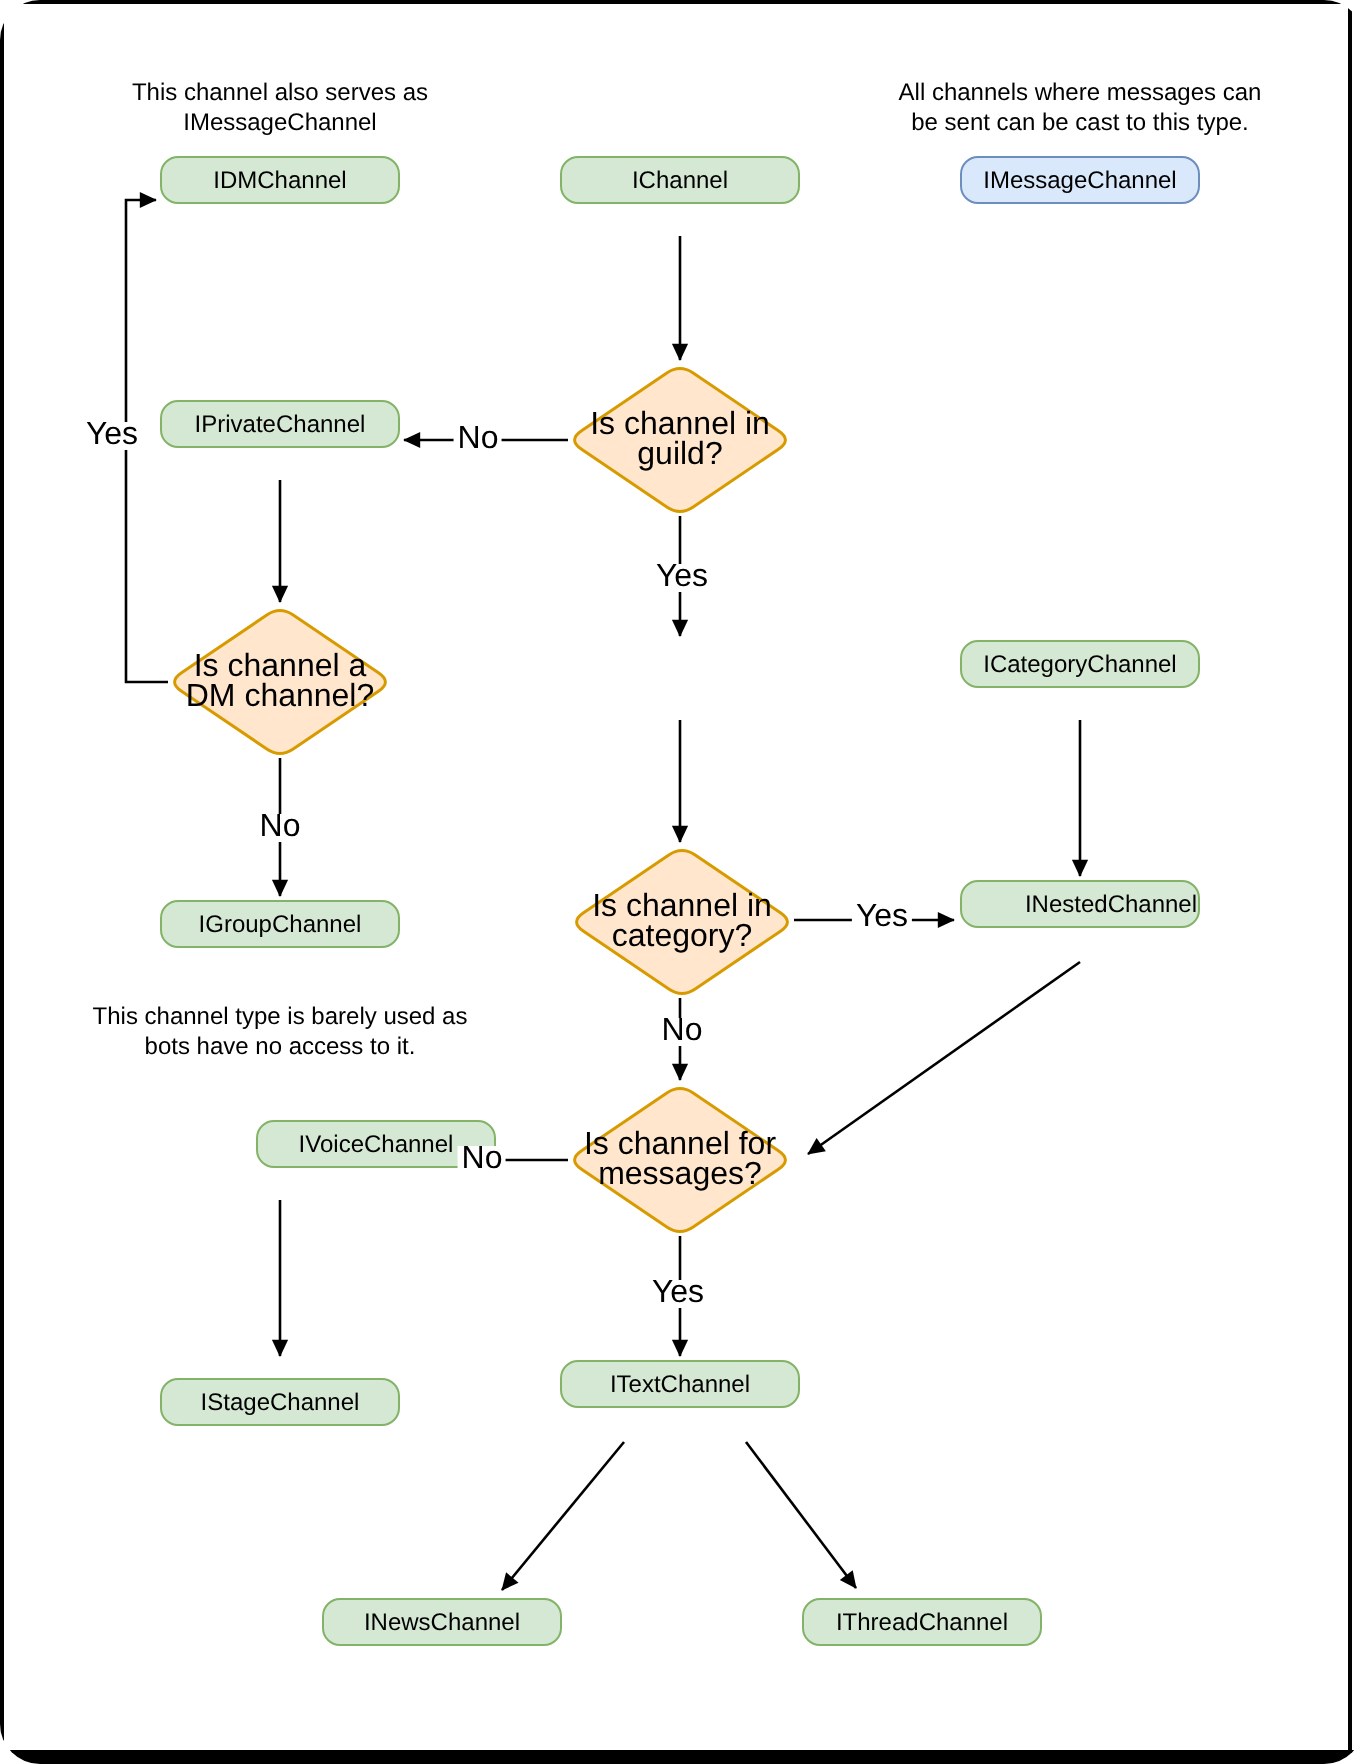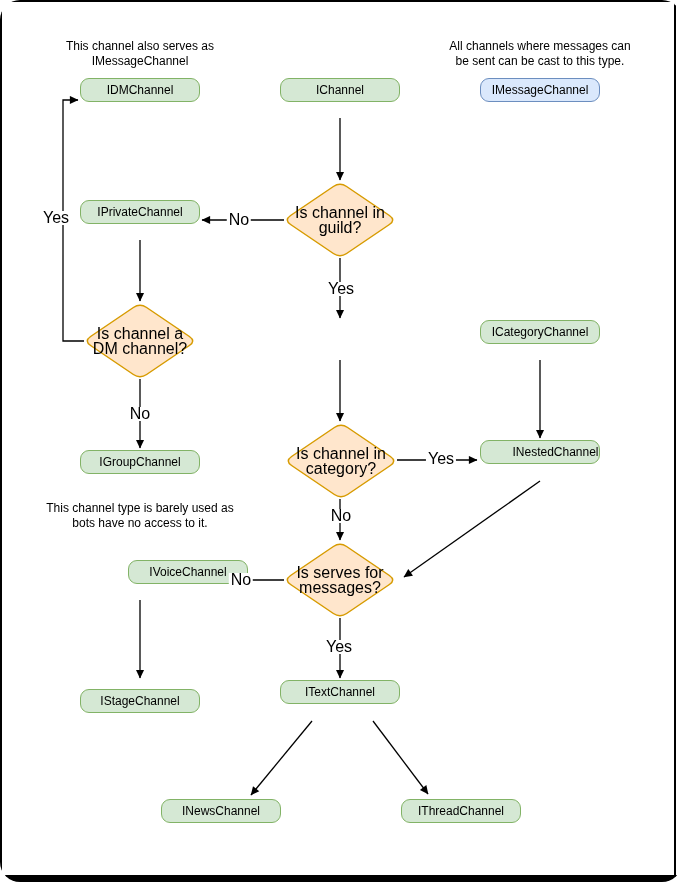--- a/index.html
+++ b/index.html
@@ -92,7 +92,7 @@
 DM channel?</div>
   <div class="decision-text" style="left:285px; top:423px; width:112px; height:76px;">Is channel in
 category?</div>
-  <div class="decision-text" style="left:284px; top:542px; width:112px; height:76px;">Is serves for
+  <div class="decision-text" style="left:284px; top:542px; width:112px; height:76px;">Is channel for
 messages?</div>
 
   <span class="edge-label" style="left:56px;  top:218px;">Yes</span>

